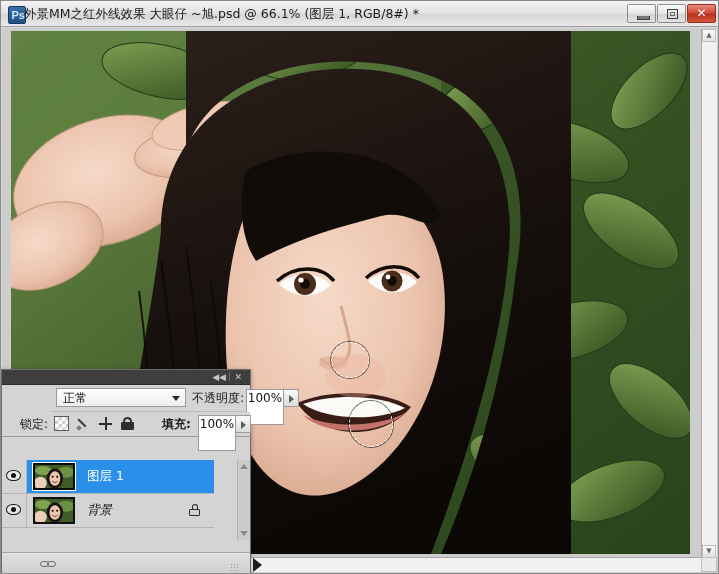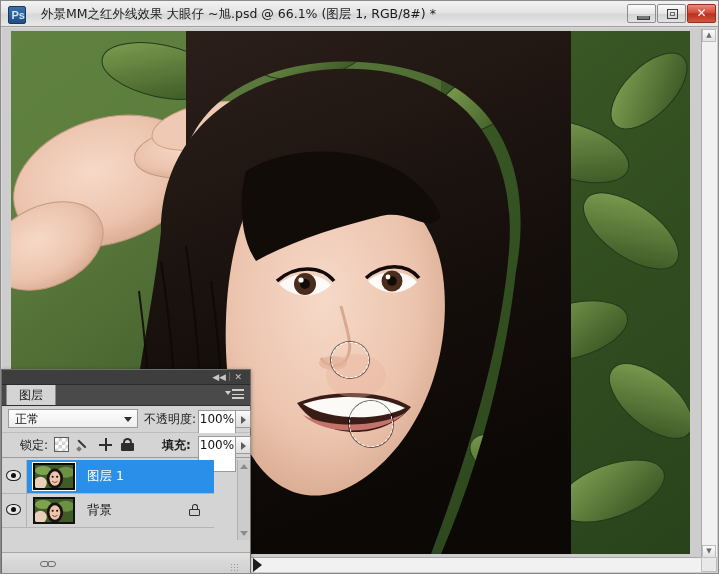--- a/index.html
+++ b/index.html
@@ -18,7 +18,7 @@
            border:1px solid #16395f;border-radius:2px;
            color:#cfe4f7;font-size:11px;font-weight:bold;line-height:16px;
            text-align:right;font-family:"Liberation Sans",sans-serif;}
-  .title-text{position:absolute;left:40px;top:4px;height:18px;line-height:18px;
+  .title-text{position:absolute;left:23px;top:4px;height:18px;line-height:18px;
               font-size:12.5px;color:#1b1b1b;white-space:nowrap;
               font-family:"DejaVu Sans","Liberation Sans",sans-serif;}
 

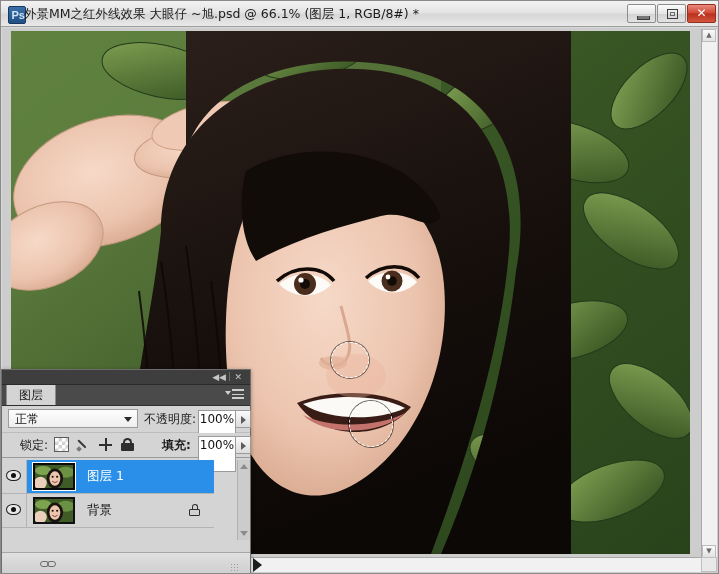--- a/index.html
+++ b/index.html
@@ -357,15 +357,6 @@
       <span class="ctrl closex">✕</span>
     </div>
 
-    <div class="tabrow">
-      <div class="tab">图层</div>
-      <div class="panel-menu">
-        <span class="caret"></span>
-        <i></i>
-          <i></i>
-          <i></i>
-      </div>
-    </div>
 
     <div class="row-blend">
       <div class="combo">

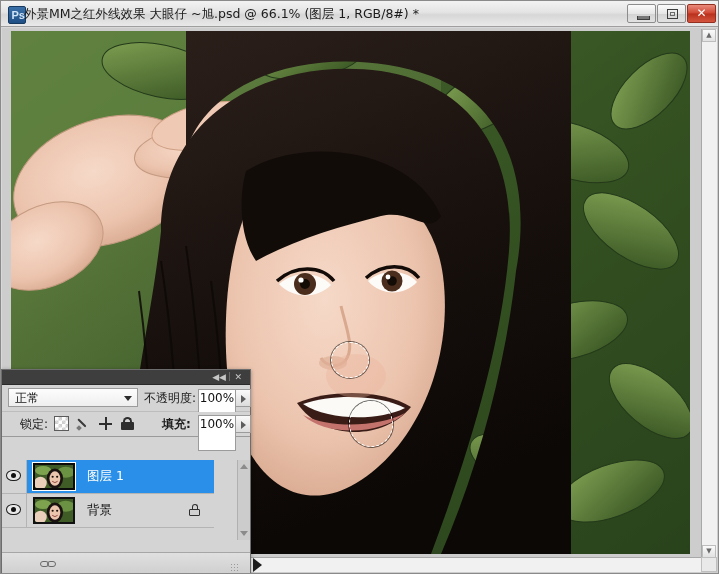--- a/index.html
+++ b/index.html
@@ -101,7 +101,7 @@
     border-top:4px solid #cfcfcf;}
 
   .row-blend{position:relative;height:26px;background:#d4d4d4;
-             border-bottom:1px solid #bdbdbd;}
+             border-bottom:1px solid #bdbdbd;margin-left:48px;}
   .combo{position:absolute;left:6px;top:3px;width:130px;height:19px;
          background:linear-gradient(180deg,#fdfdfd,#eeeeee);
          border:1px solid #9b9b9b;box-sizing:border-box;}

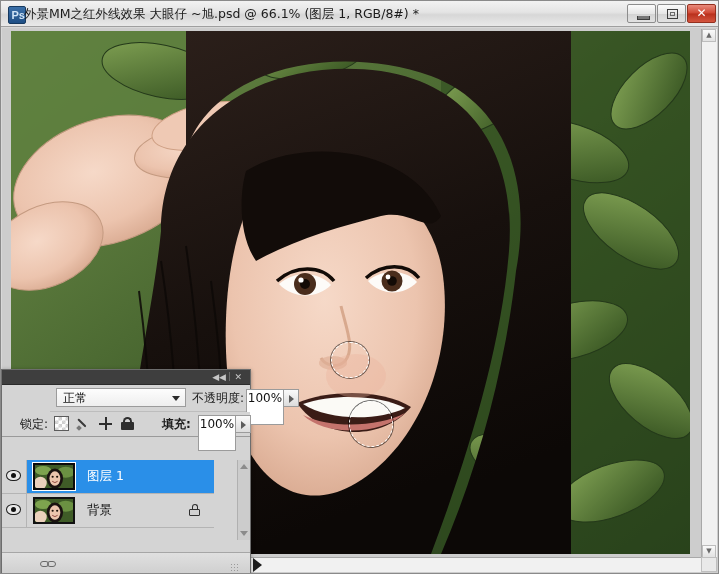--- a/index.html
+++ b/index.html
@@ -165,7 +165,7 @@
   .lname{margin-left:12px;font-size:12.5px;color:#111;
          font-family:"DejaVu Sans","Liberation Sans",sans-serif;}
   .layer.sel .lname{color:#fff;}
-  .lname.italic{}
+  .lname.italic{font-style:italic;}
   .locksmall{position:absolute;right:14px;top:10px;width:11px;height:12px;}
   .locksmall:before{content:"";position:absolute;left:2.5px;top:0;width:6px;height:5px;
      border:1.6px solid #2e2e2e;border-bottom:none;border-radius:4px 4px 0 0;box-sizing:border-box;}

